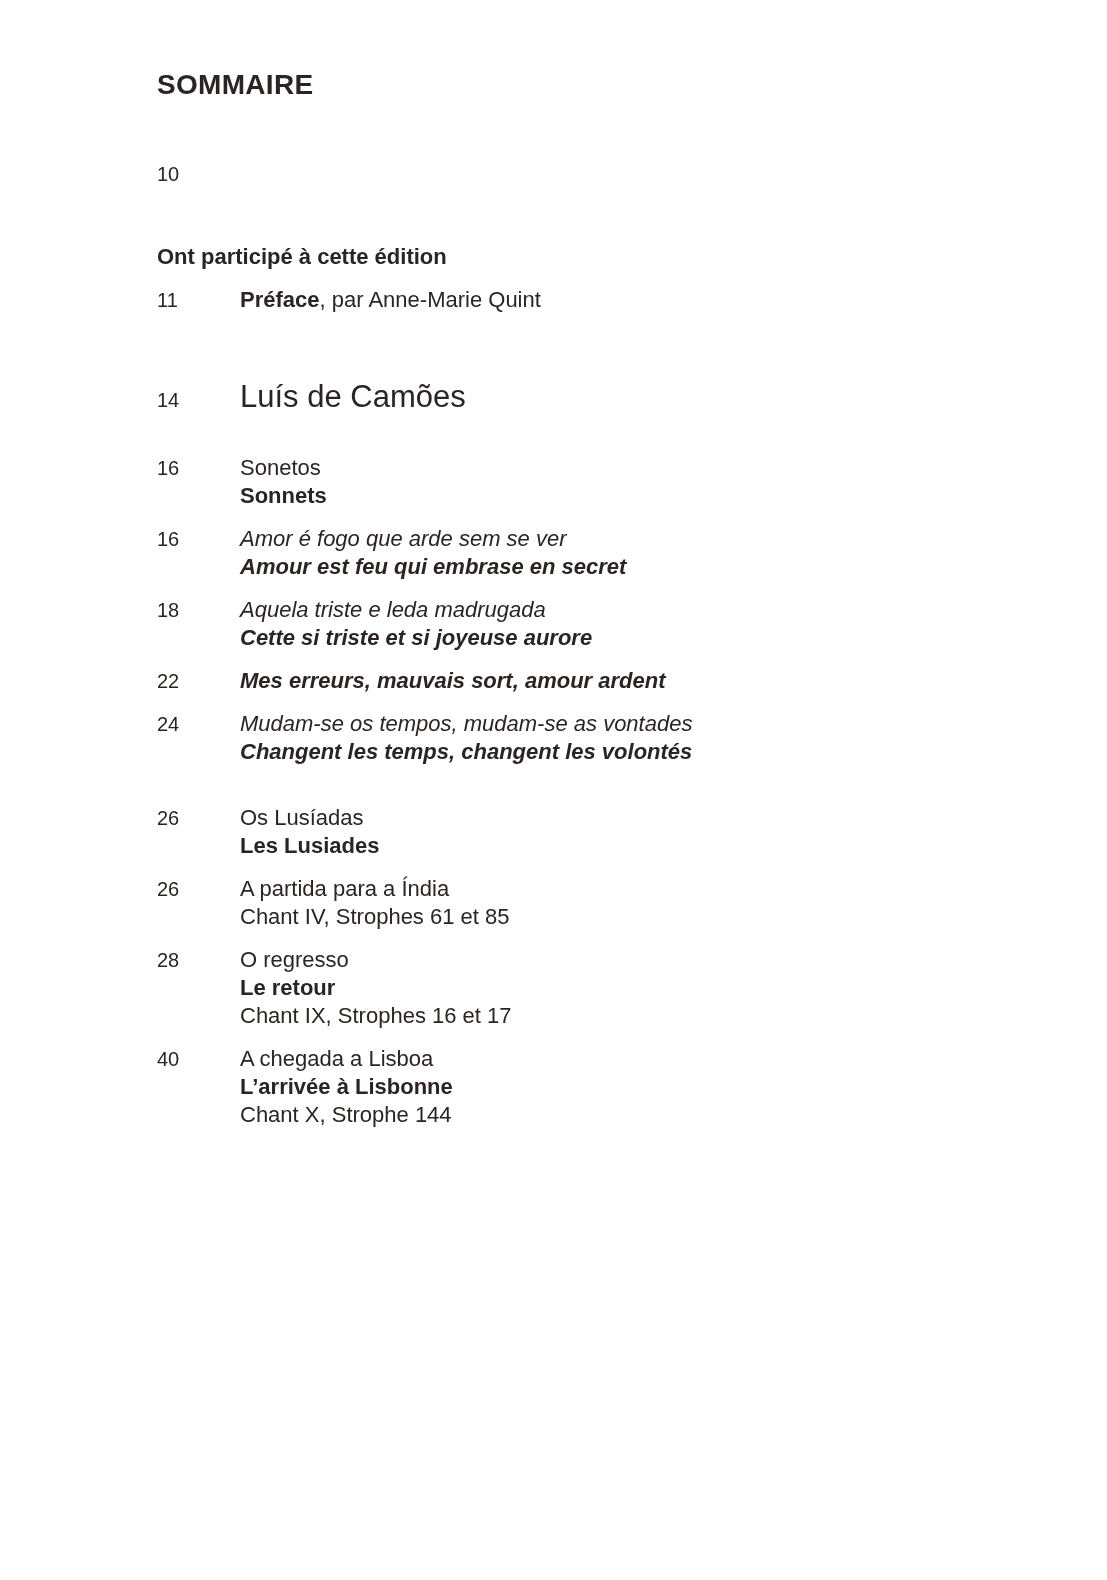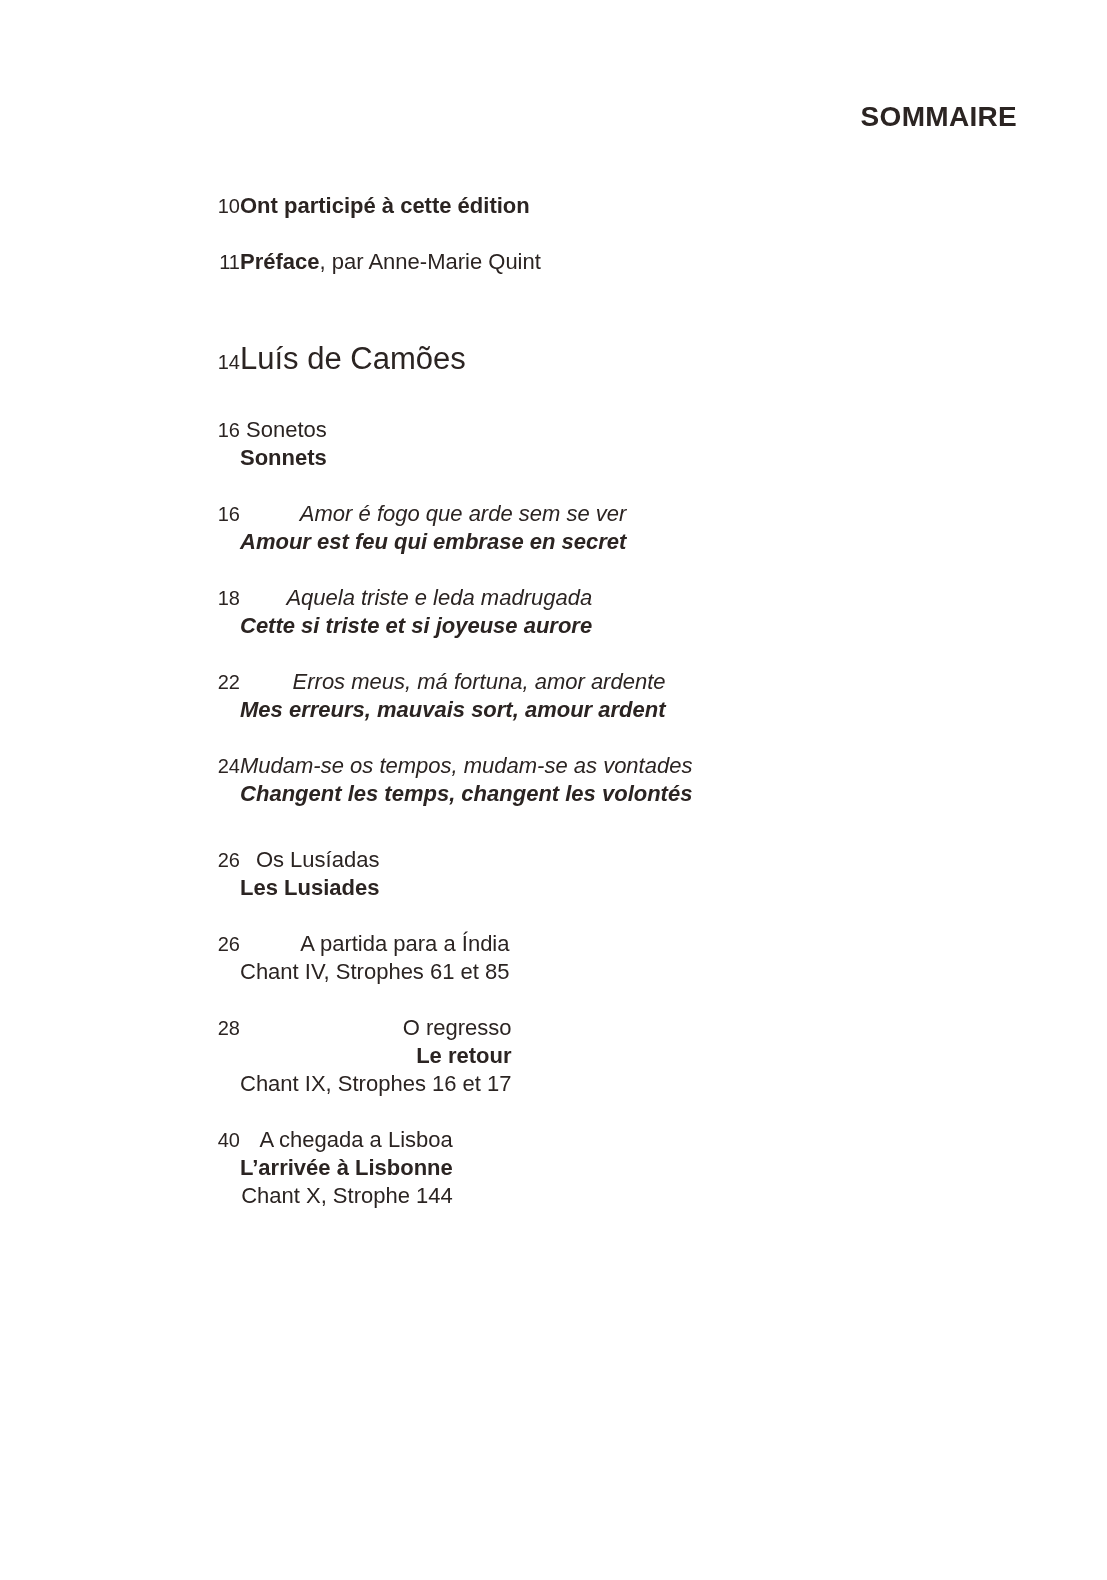--- a/index.html
+++ b/index.html
@@ -21,8 +21,7 @@
     width: 1107px;
     height: 1580px;
     background: #ffffff;
-    padding: 100px 90px 0 157px;
-    text-align: right;
+    padding: 68px 90px 0 157px;
   }
 
   .title {

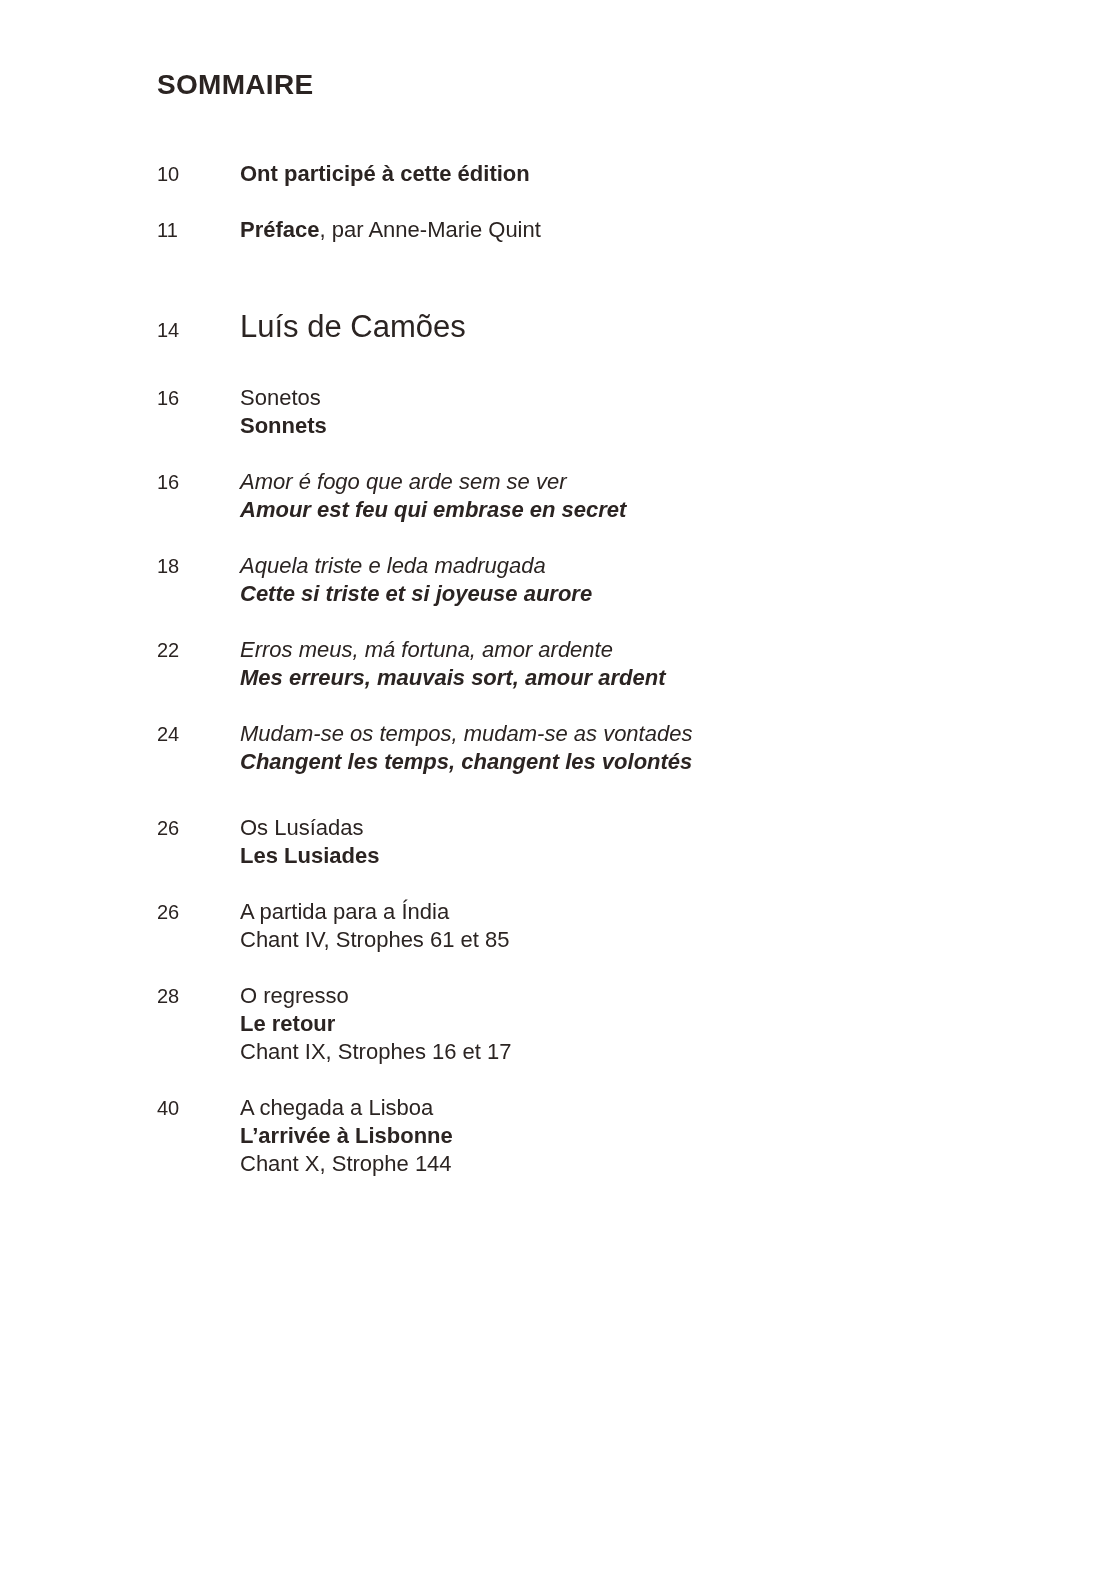--- a/index.html
+++ b/index.html
@@ -41,7 +41,7 @@
     align-items: baseline;
     margin-top: 28px;
   }
-  .entry:first-child { margin-top: 0; }
+  .entry:first-child { margin-top: 0; flex-direction: column; }
 
   .entry.kind-author-heading { margin-top: 64px; }
   .entry.kind-section { margin-top: 38px; }

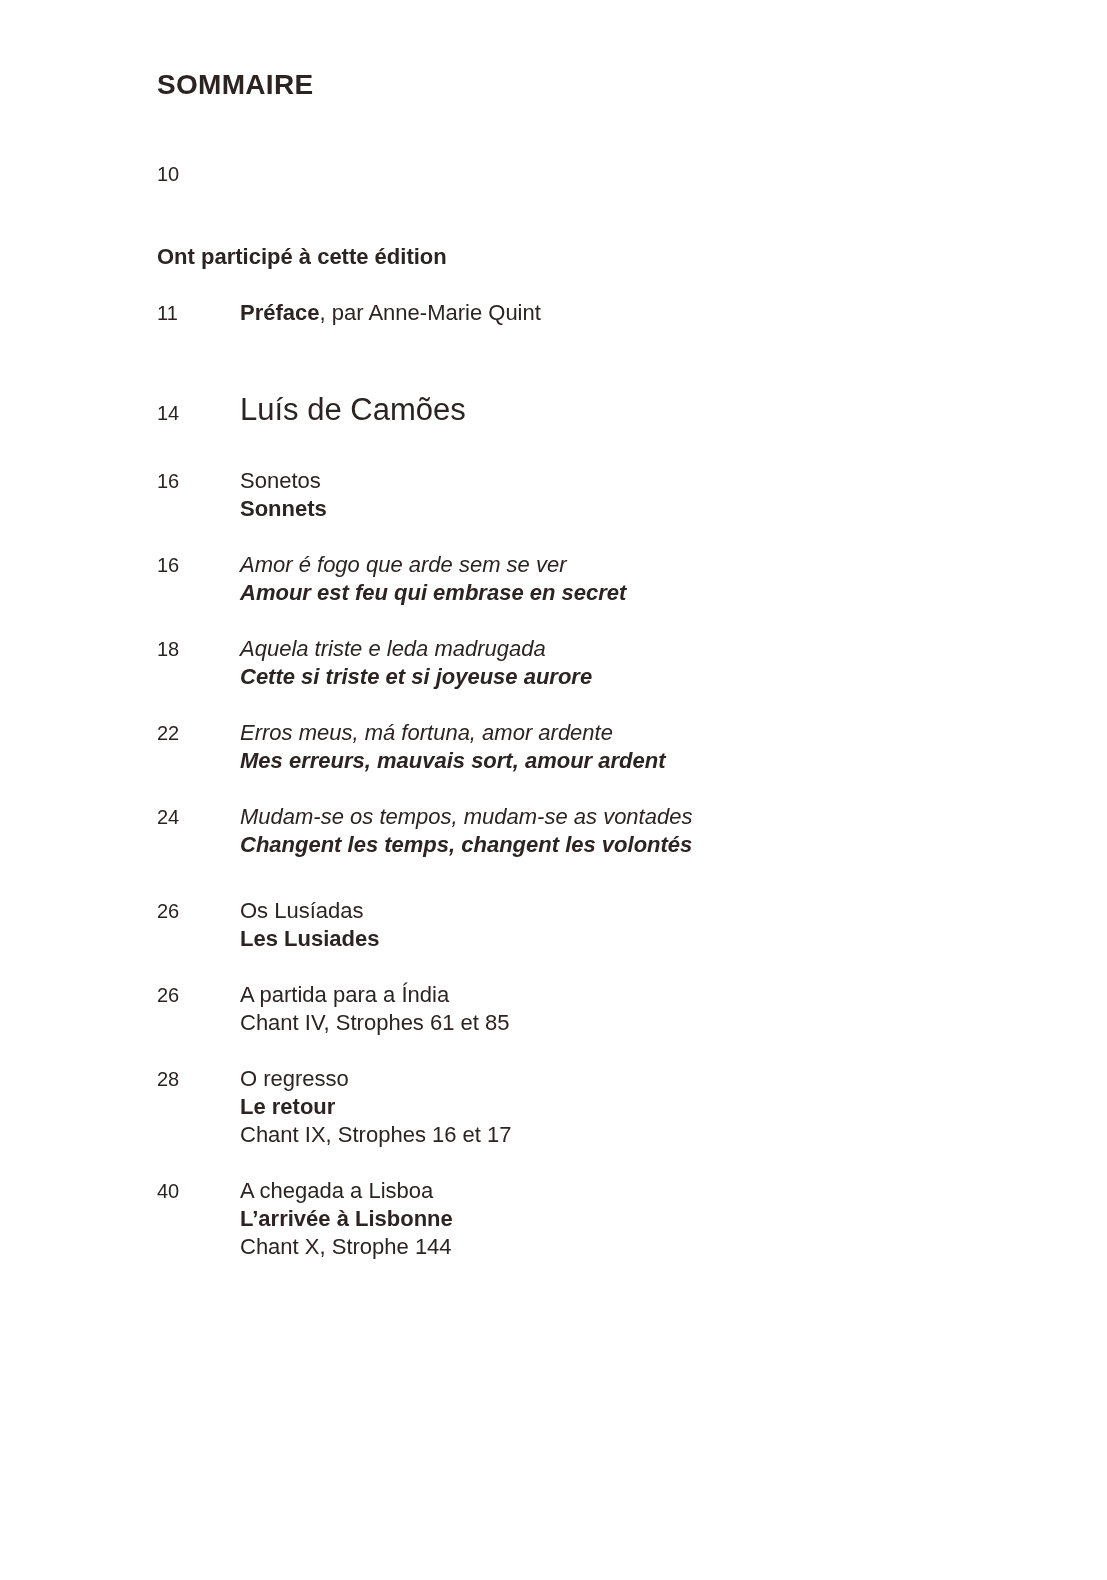--- a/index.html
+++ b/index.html
@@ -39,7 +39,7 @@
   .entry {
     display: flex;
     align-items: baseline;
-    margin-top: 28px;
+    margin-top: 15px;
   }
   .entry:first-child { margin-top: 0; flex-direction: column; }
 

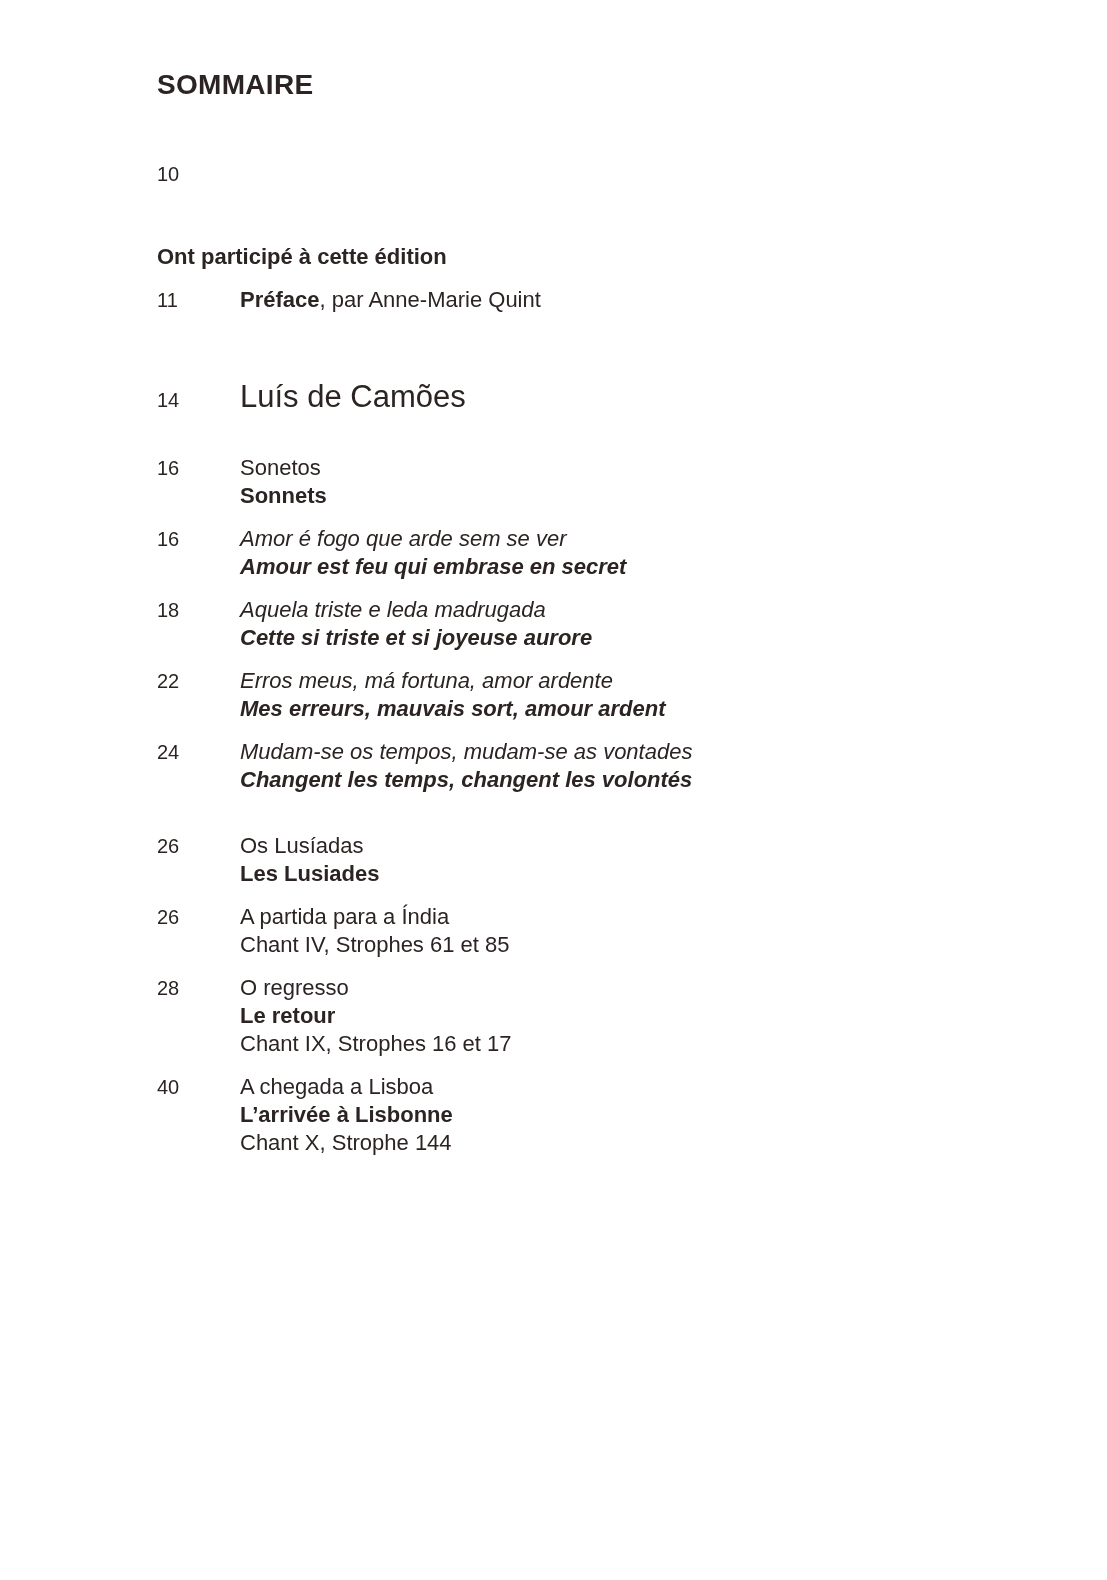--- a/index.html
+++ b/index.html
@@ -123,7 +123,6 @@
   <div class="entry kind-poem">
     <div class="page-num">22</div>
     <div class="entry-content">
-          <div class="line"><span class="seg s-i">Erros meus, má fortuna, amor ardente</span></div>
           <div class="line"><span class="seg s-bi">Mes erreurs, mauvais sort, amour ardent</span></div>
         </div>
   </div>

